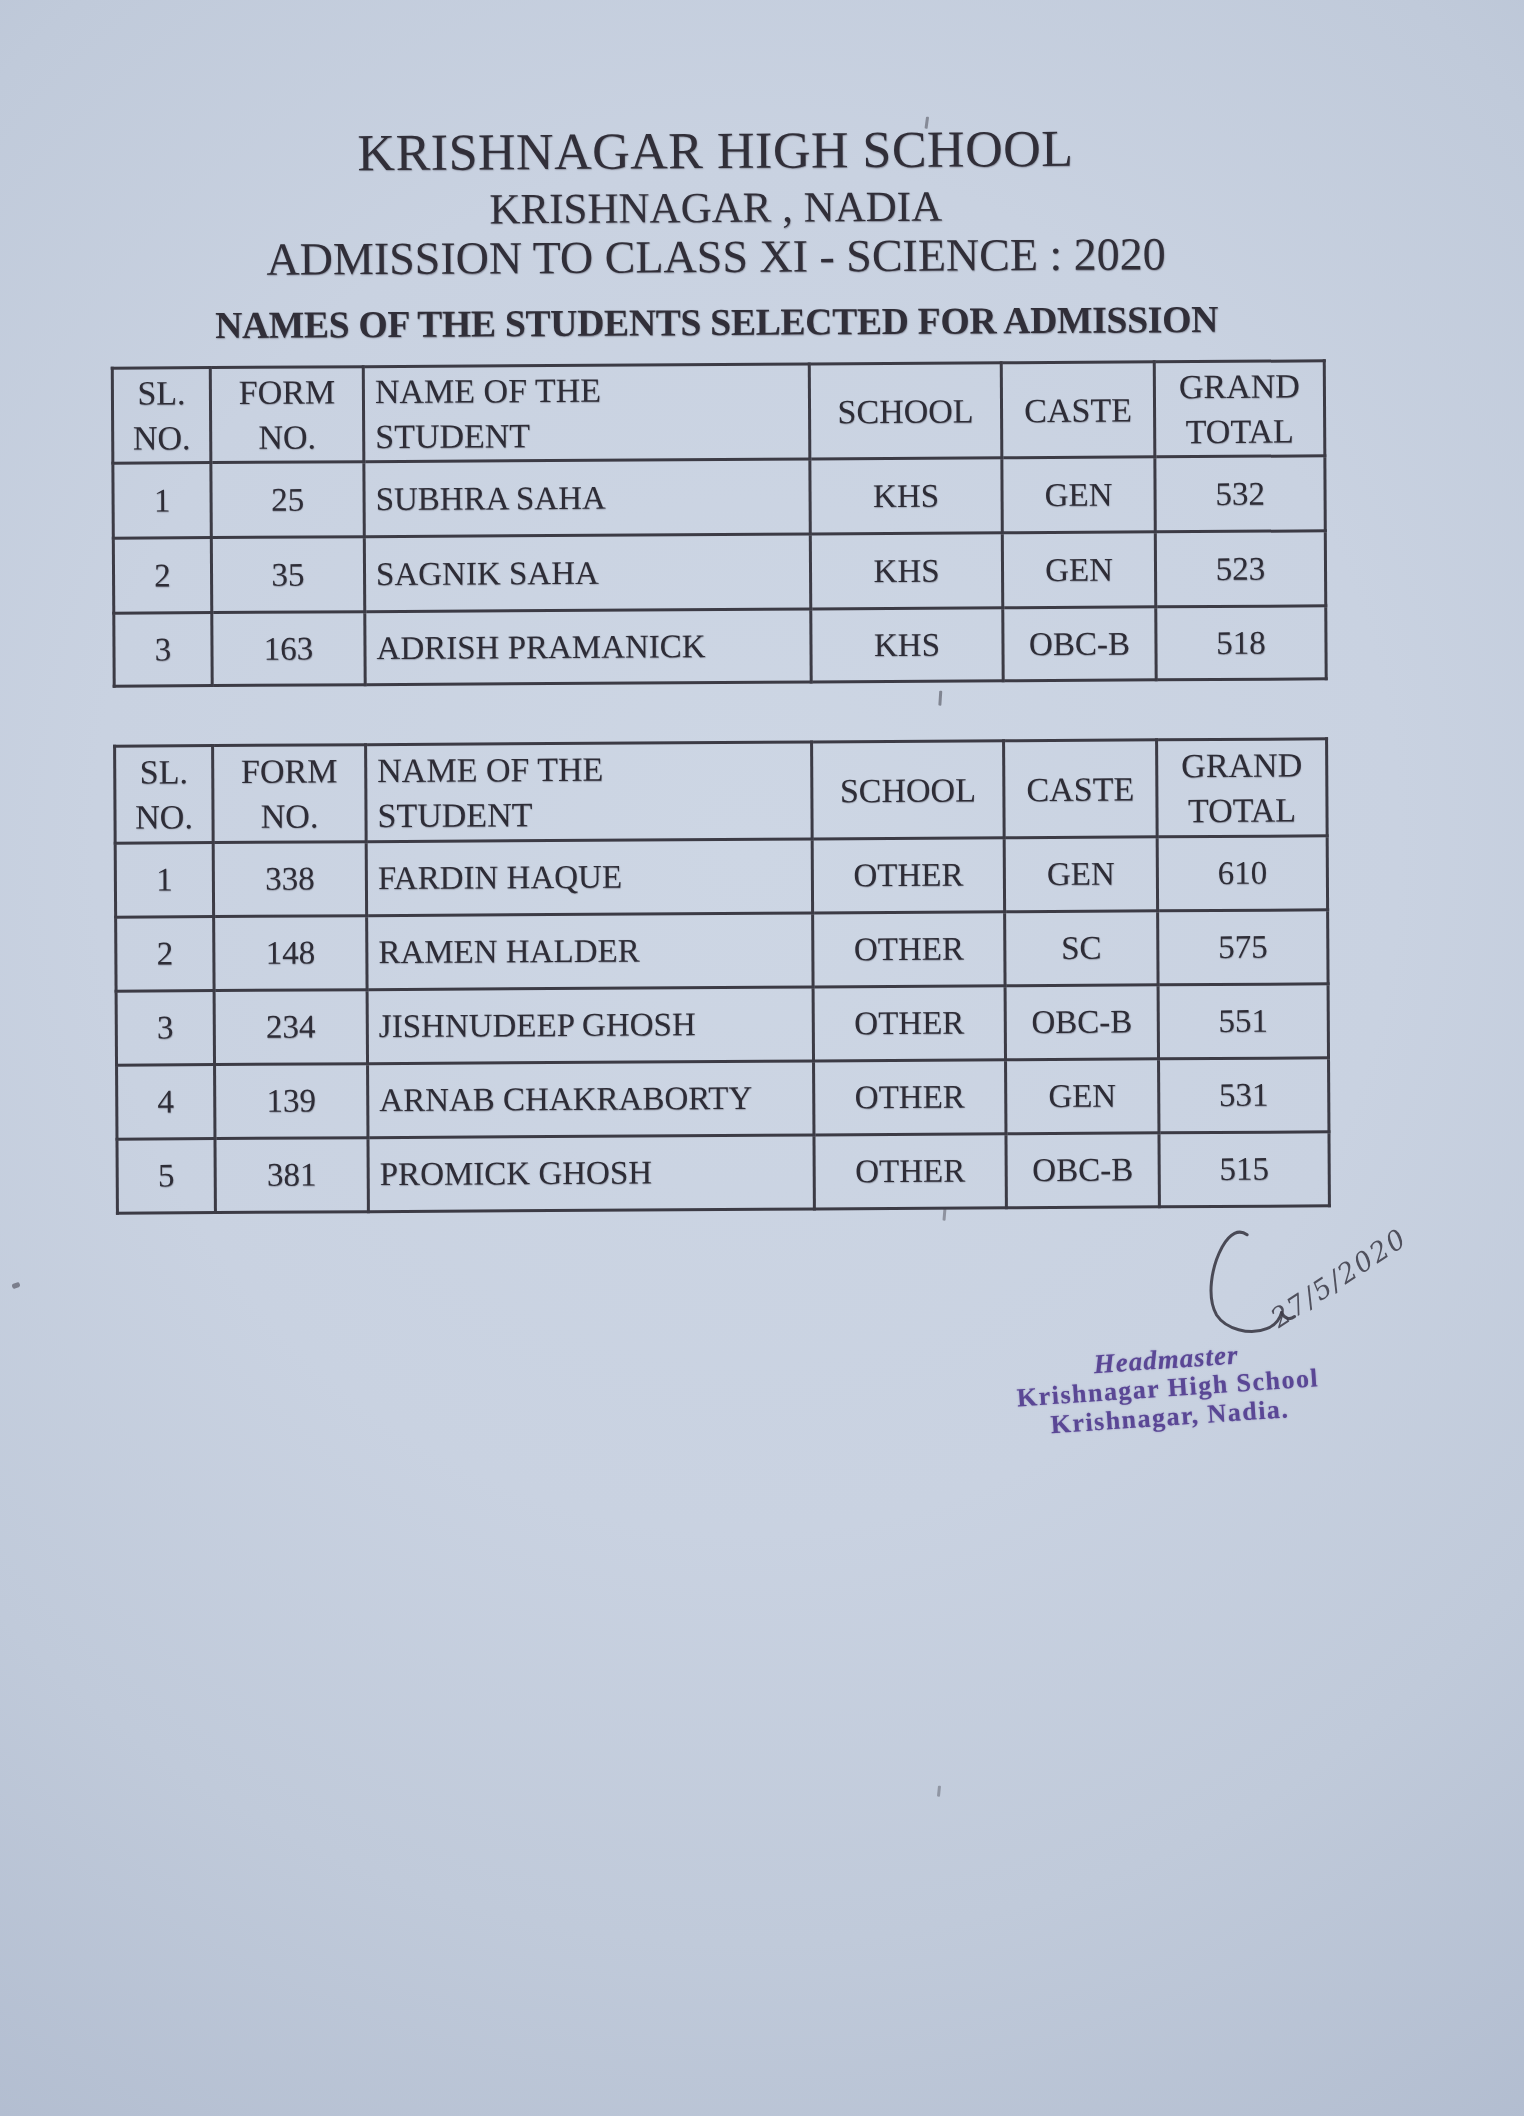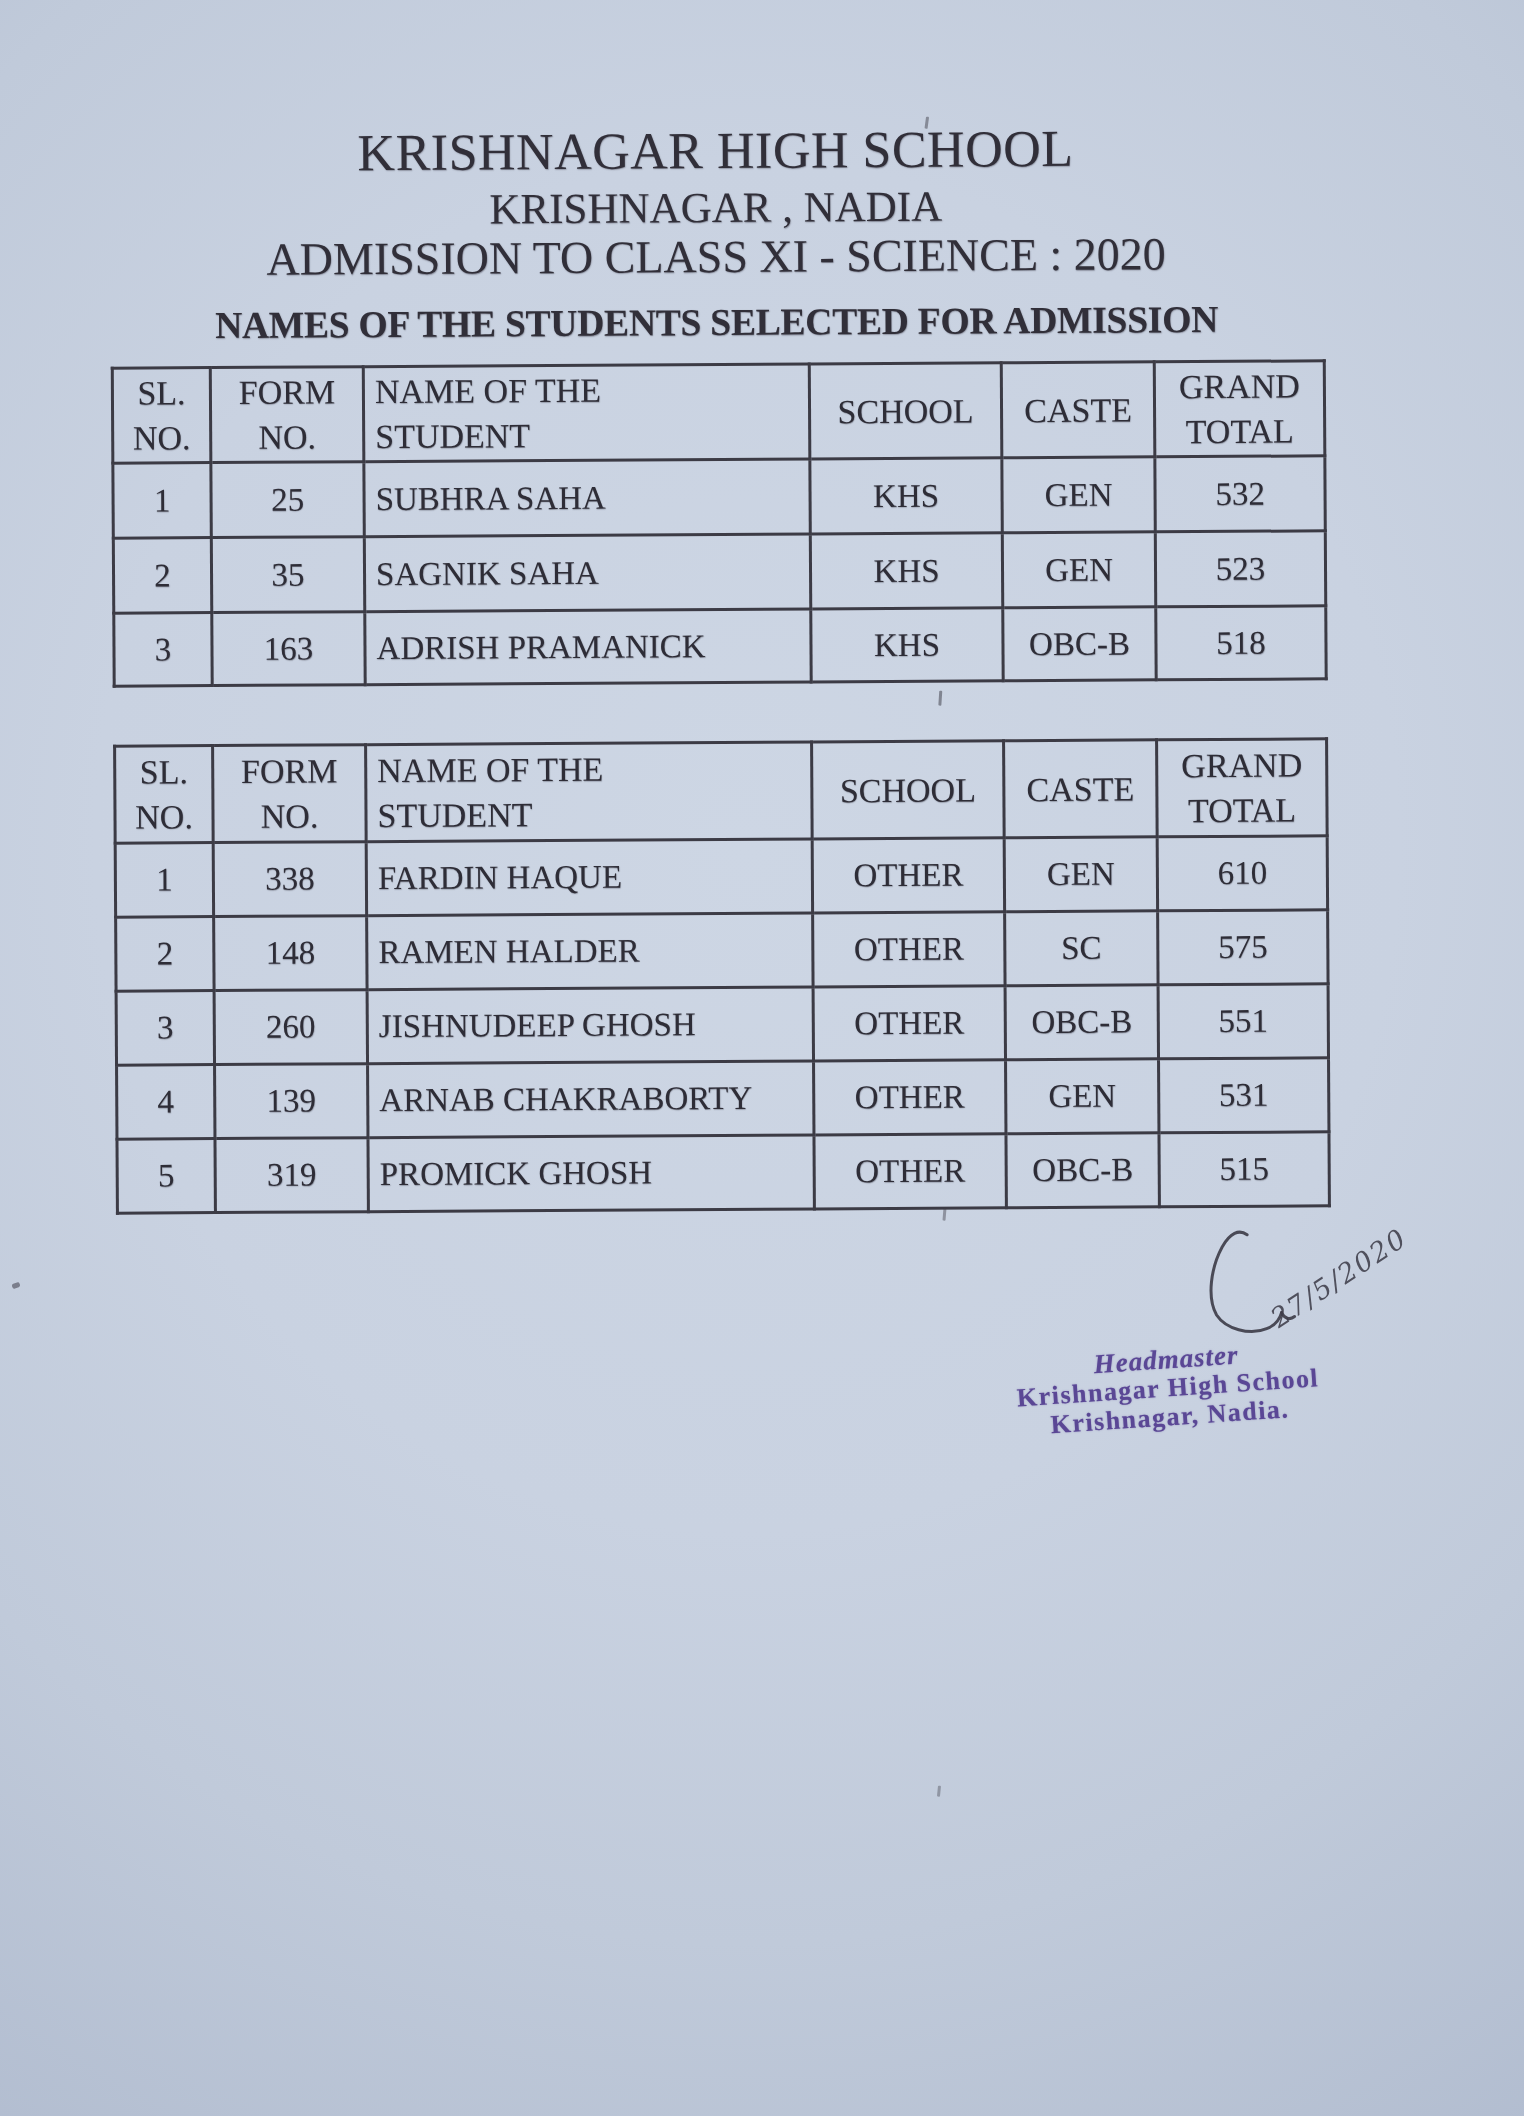--- a/index.html
+++ b/index.html
@@ -175,7 +175,7 @@
         </tr>
         <tr>
           <td>3</td>
-          <td>260</td>
+          <td>234</td>
           <td class="left">JISHNUDEEP GHOSH</td>
           <td>OTHER</td>
           <td>OBC-B</td>

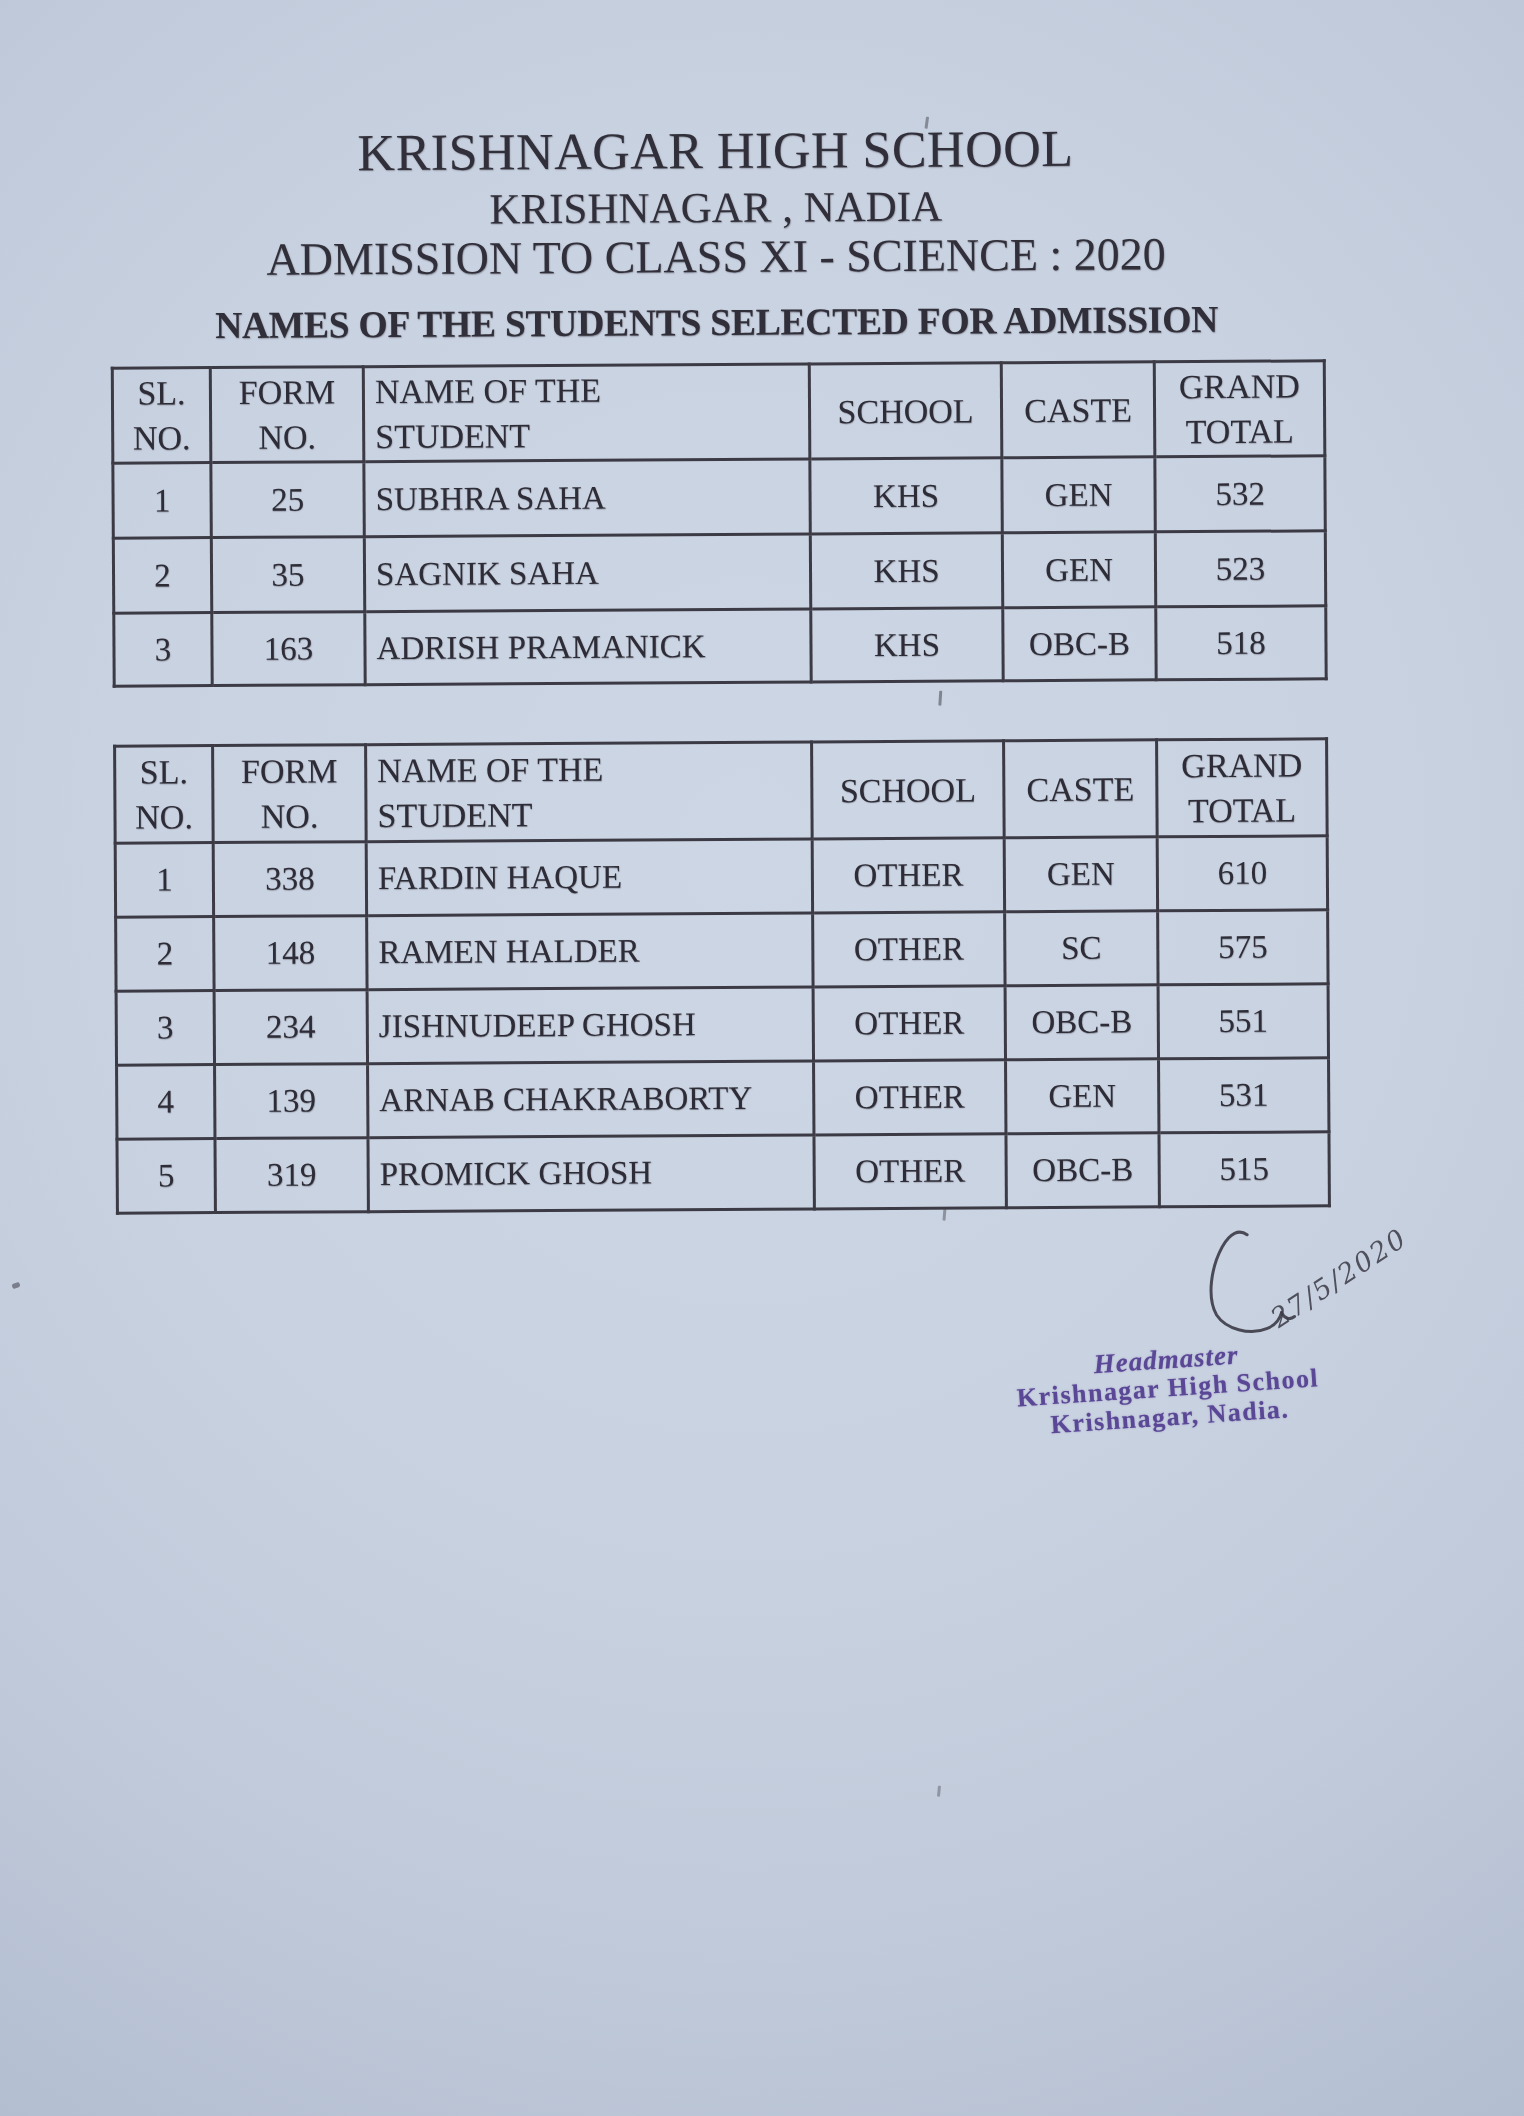--- a/index.html
+++ b/index.html
@@ -191,7 +191,7 @@
         </tr>
         <tr>
           <td>5</td>
-          <td>319</td>
+          <td>381</td>
           <td class="left">PROMICK GHOSH</td>
           <td>OTHER</td>
           <td>OBC-B</td>

